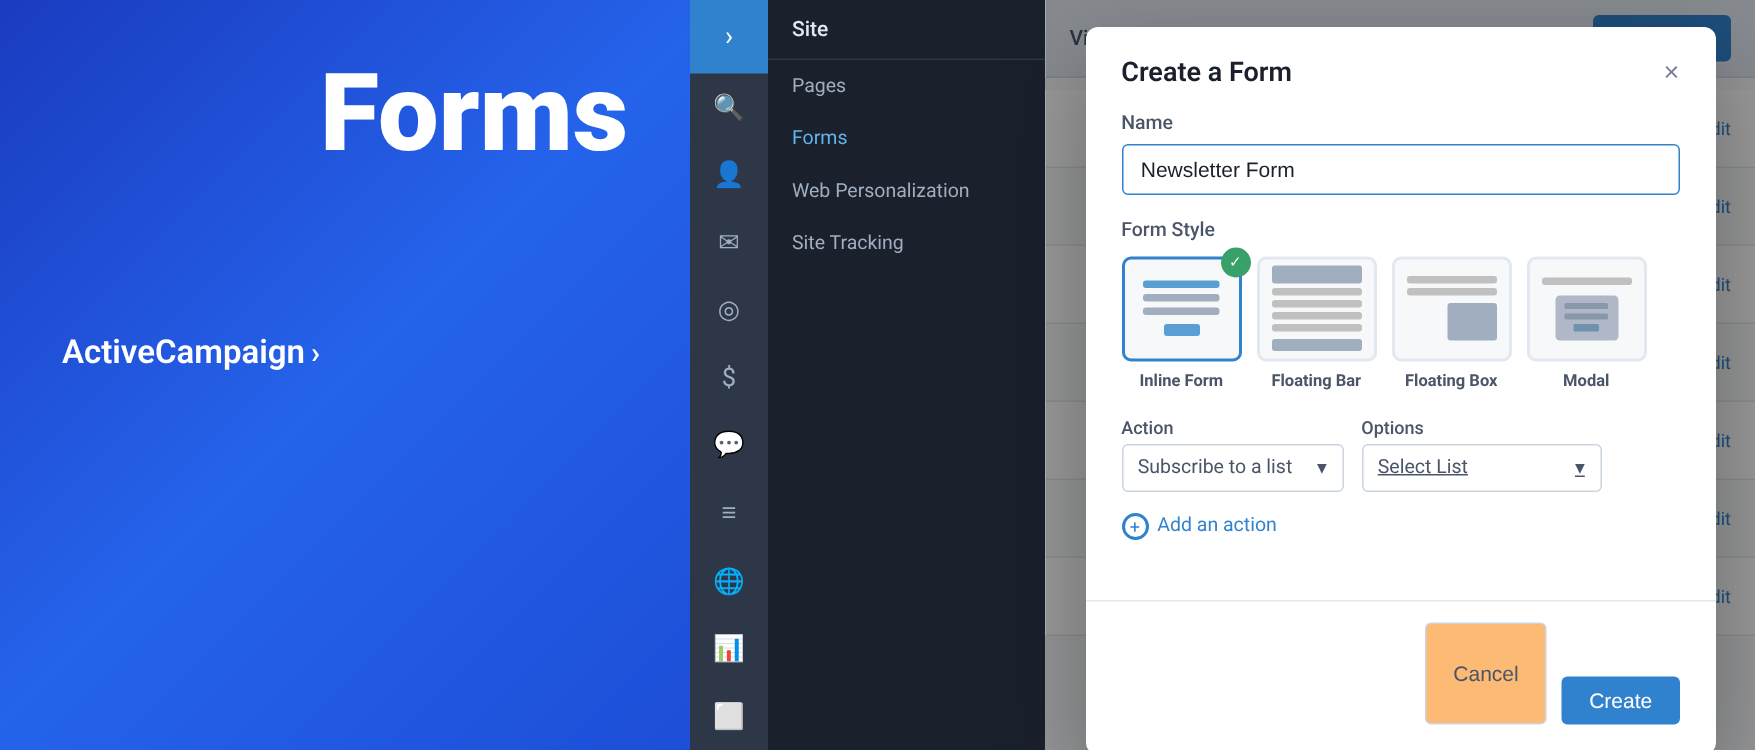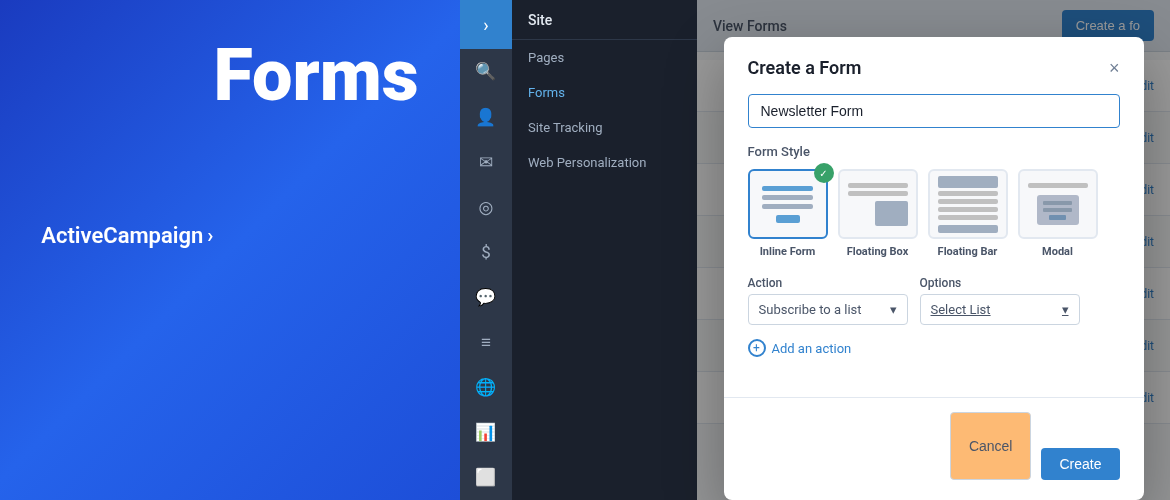--- a/index.html
+++ b/index.html
@@ -175,7 +175,7 @@
       top: 0; left: 0; right: 0; bottom: 0;
       background: rgba(0,0,0,0.4);
       display: flex;
-      align-items: flex-end;
+      align-items: center;
       justify-content: center;
       padding-top: 20px;
       z-index: 10;

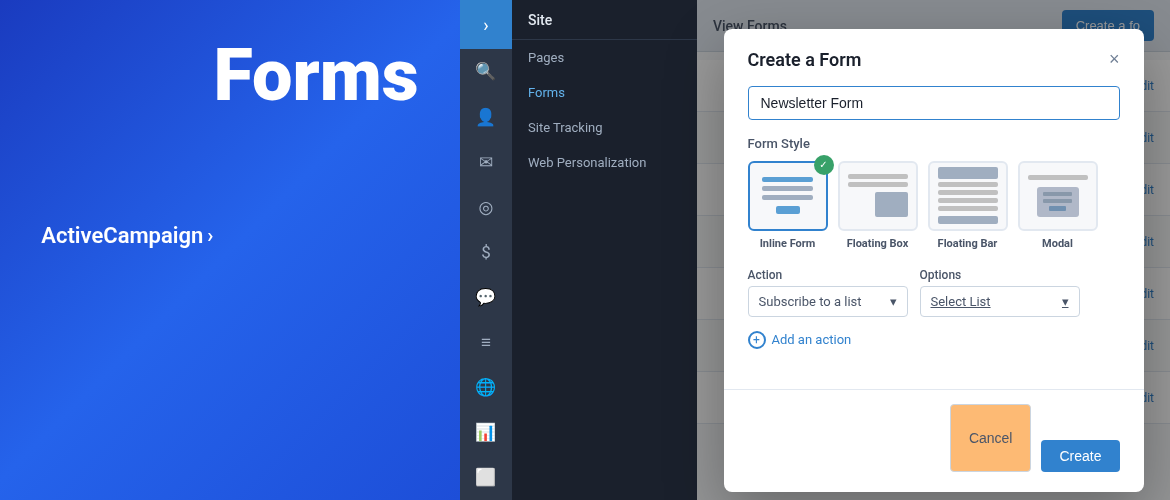--- a/index.html
+++ b/index.html
@@ -458,6 +458,7 @@
 
         <div class="modal-body">
           
+          <div class="field-label">Name</div>
           <input class="text-input" type="text" value="Newsletter Form" style="">
 
           

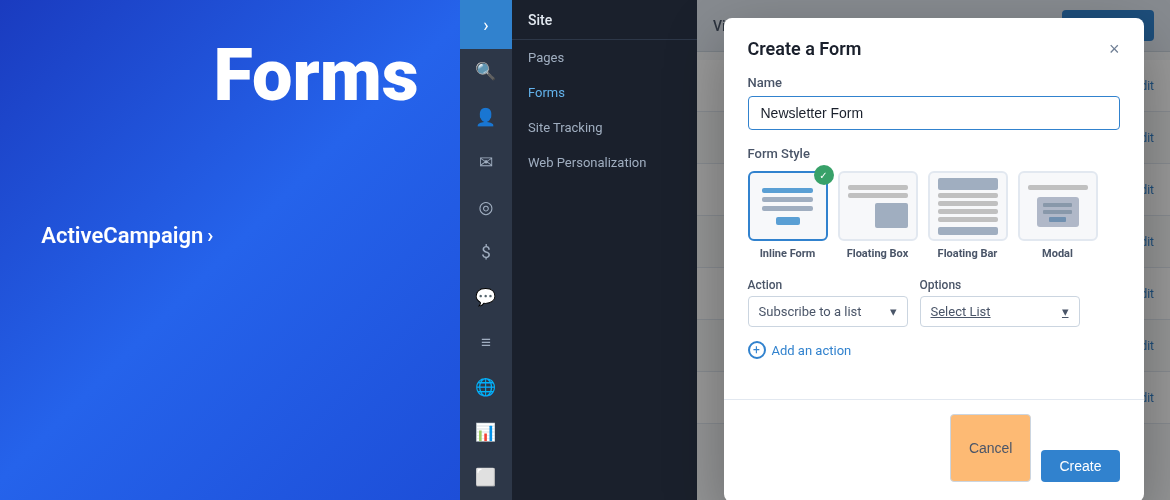--- a/index.html
+++ b/index.html
@@ -408,8 +408,8 @@
     <div class="nav-header">Site</div>
     <div class="nav-item">Pages</div>
     <div class="nav-item active">Forms</div>
+    <div class="nav-item">Web Personalization</div>
     <div class="nav-item">Site Tracking</div>
-    <div class="nav-item">Web Personalization</div>
   </div>
 
   <div class="main-content">

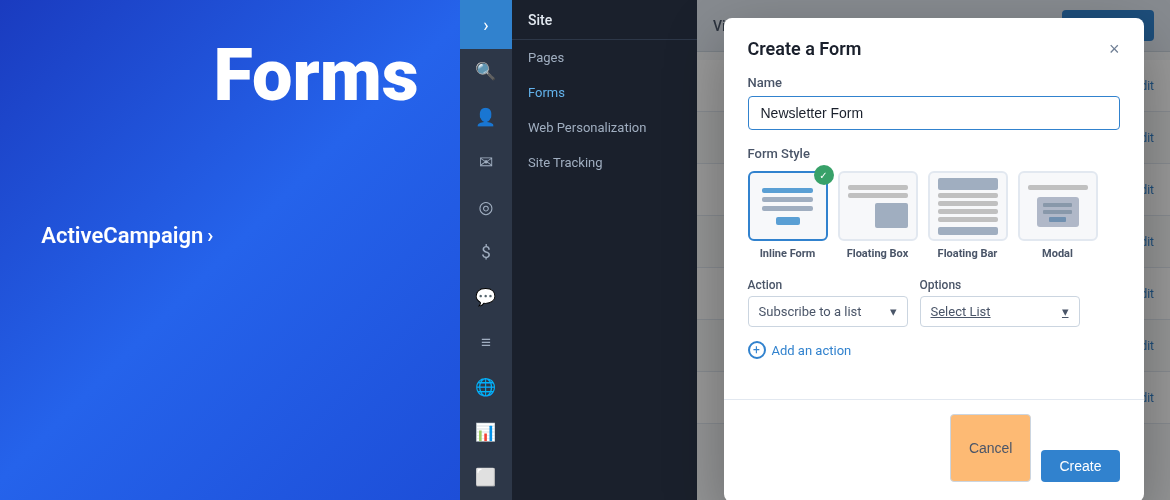--- a/index.html
+++ b/index.html
@@ -480,6 +480,20 @@
 
             <div class="style-option">
               <div class="style-card">
+                <div style="width:100%; display:flex; flex-direction:column; gap:3px;">
+                  <div style="width:100%; height:12px; background:#a0aec0; border-radius:2px;"></div>
+                  <div style="width:100%; height:5px; background:#c0c0c0; border-radius:2px;"></div>
+                  <div style="width:100%; height:5px; background:#c0c0c0; border-radius:2px;"></div>
+                  <div style="width:100%; height:5px; background:#c0c0c0; border-radius:2px;"></div>
+                  <div style="width:100%; height:5px; background:#c0c0c0; border-radius:2px;"></div>
+                  <div style="width:100%; height:8px; background:#a0aec0; border-radius:2px; margin-top:2px;"></div>
+                </div>
+              </div>
+              <span class="style-name">Floating Bar</span>
+            </div>
+
+            <div class="style-option">
+              <div class="style-card">
                 <div style="width:100%; display:flex; flex-direction:column; gap:3px; align-items:flex-end;">
                   <div style="width:100%; height:5px; background:#c0c0c0; border-radius:2px;"></div>
                   <div style="width:100%; height:5px; background:#c0c0c0; border-radius:2px;"></div>
@@ -487,20 +501,6 @@
                 </div>
               </div>
               <span class="style-name">Floating Box</span>
-            </div>
-
-            <div class="style-option">
-              <div class="style-card">
-                <div style="width:100%; display:flex; flex-direction:column; gap:3px;">
-                  <div style="width:100%; height:12px; background:#a0aec0; border-radius:2px;"></div>
-                  <div style="width:100%; height:5px; background:#c0c0c0; border-radius:2px;"></div>
-                  <div style="width:100%; height:5px; background:#c0c0c0; border-radius:2px;"></div>
-                  <div style="width:100%; height:5px; background:#c0c0c0; border-radius:2px;"></div>
-                  <div style="width:100%; height:5px; background:#c0c0c0; border-radius:2px;"></div>
-                  <div style="width:100%; height:8px; background:#a0aec0; border-radius:2px; margin-top:2px;"></div>
-                </div>
-              </div>
-              <span class="style-name">Floating Bar</span>
             </div>
 
             <div class="style-option">

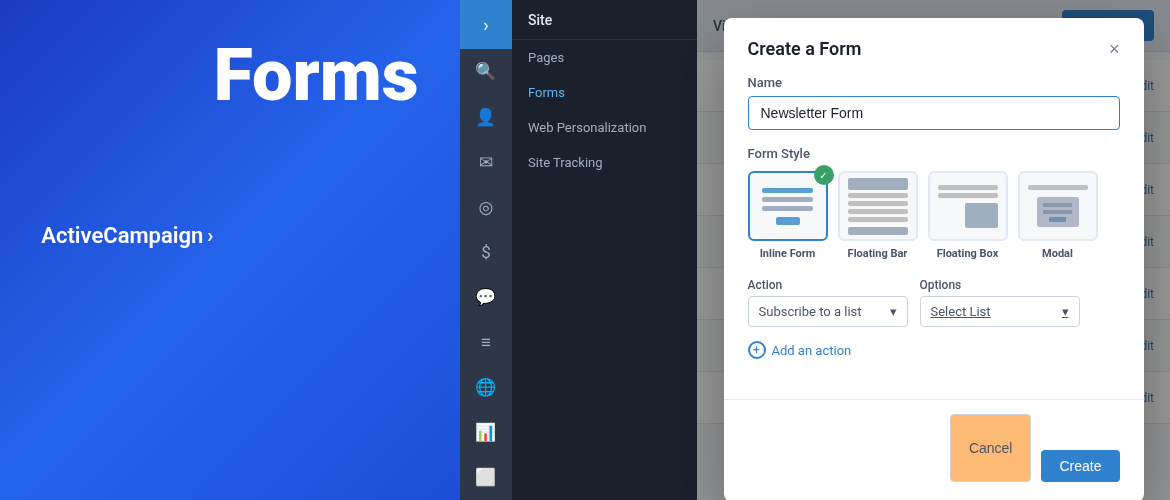--- a/index.html
+++ b/index.html
@@ -321,7 +321,7 @@
       gap: 6px;
       justify-content: space-between;
     }
-    .action-select { width: 160px; }
+    .action-select { width: 148px; }
     .options-select { width: 160px; text-decoration: underline; }
 
     

